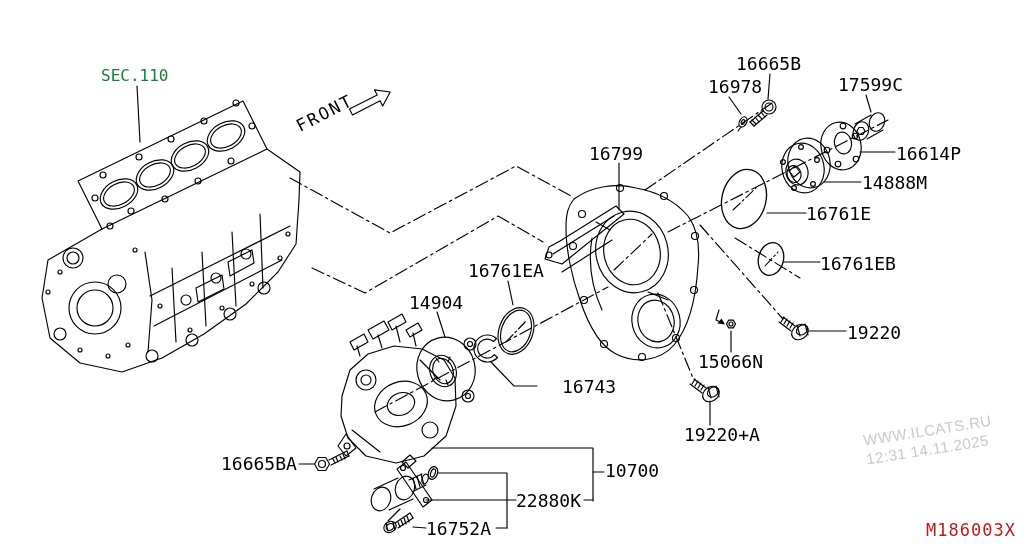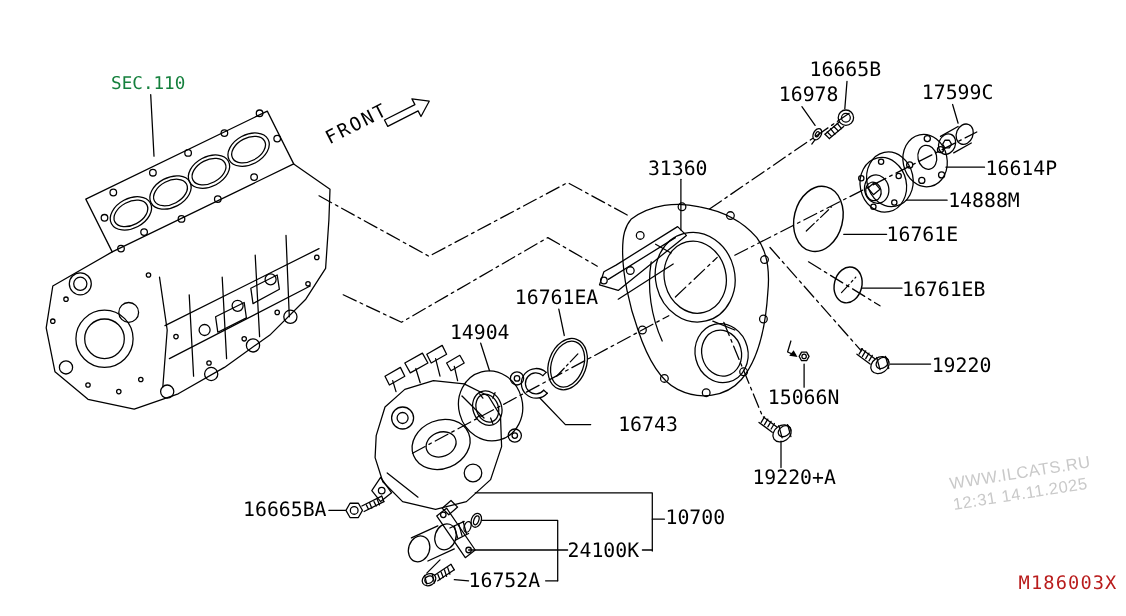--- a/index.html
+++ b/index.html
@@ -383,7 +383,7 @@
   <div class="plabel" style="left:736px;top:56px">16665B</div>
   <div class="plabel" style="left:708px;top:79px">16978</div>
   <div class="plabel" style="left:838px;top:77px">17599C</div>
-  <div class="plabel" style="left:589px;top:146px">31360</div>
+  <div class="plabel" style="left:589px;top:146px">16799</div>
   <div class="plabel" style="left:896px;top:146px">16614P</div>
   <div class="plabel" style="left:862px;top:175px">14888M</div>
   <div class="plabel" style="left:806px;top:206px">16761E</div>

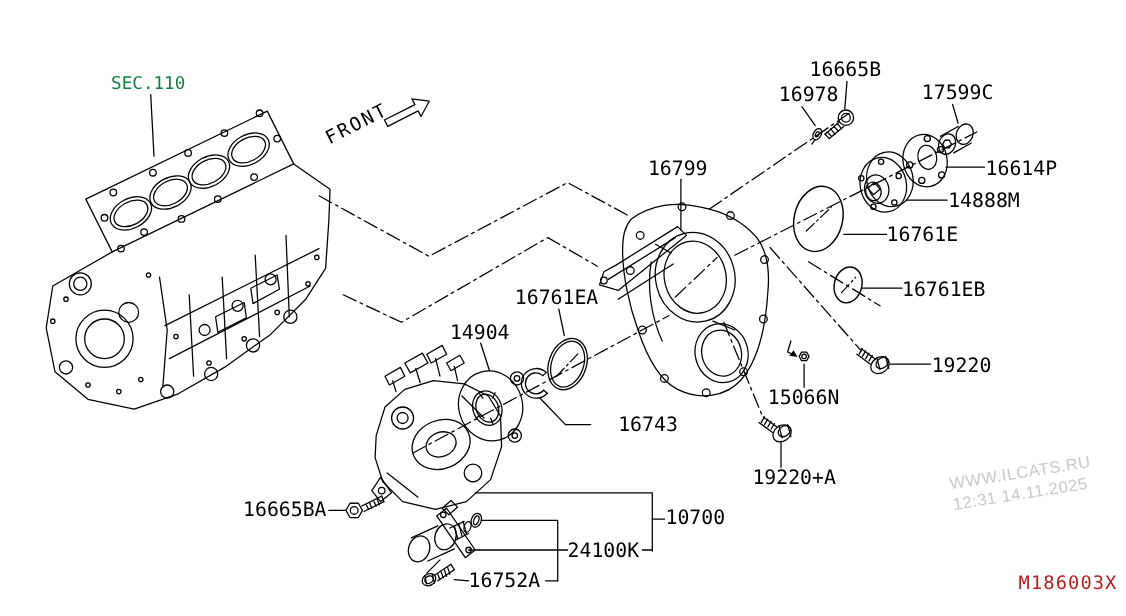--- a/index.html
+++ b/index.html
@@ -396,7 +396,7 @@
   <div class="plabel" style="left:684px;top:427px">19220+A</div>
   <div class="plabel" style="left:221px;top:456px">16665BA</div>
   <div class="plabel" style="left:605px;top:463px">10700</div>
-  <div class="plabel" style="left:516px;top:493px">24100K</div>
+  <div class="plabel" style="left:516px;top:493px">22880K</div>
   <div class="plabel" style="left:426px;top:521px">16752A</div>
 
   <div class="watermark">

